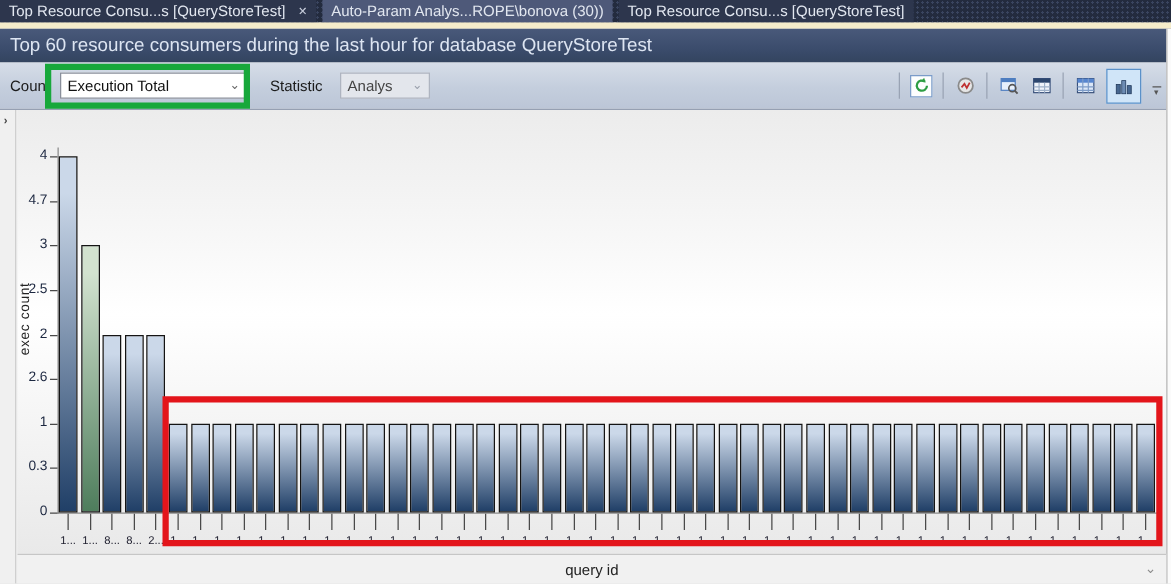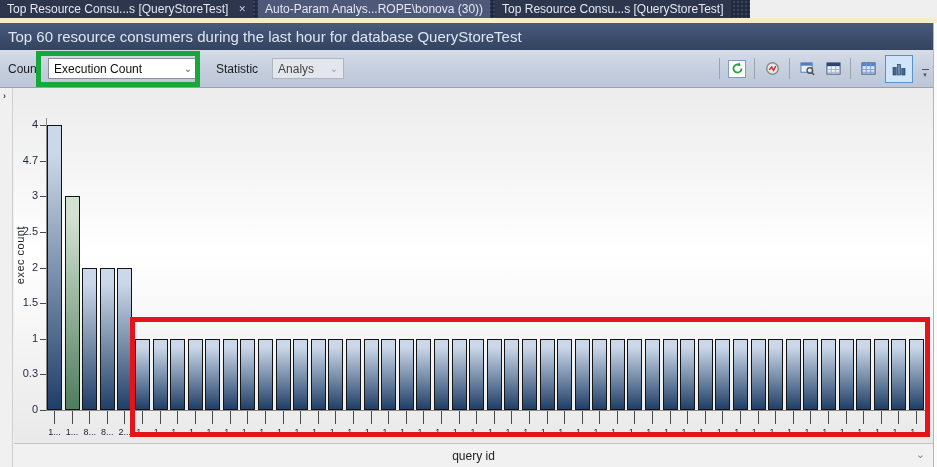--- a/index.html
+++ b/index.html
@@ -7,7 +7,7 @@
           font-family:"Liberation Sans",sans-serif;background:#efefef;}
 
   
-  .tabbar{position:absolute;left:0;top:0;width:750px;height:18px;display:flex;
+  .tabbar{position:absolute;left:0;top:0;width:937px;height:18px;display:flex;
           background-color:#232b3e;
           background-image:radial-gradient(#3a4560 1px, transparent 1px);
           background-size:4px 4px;}

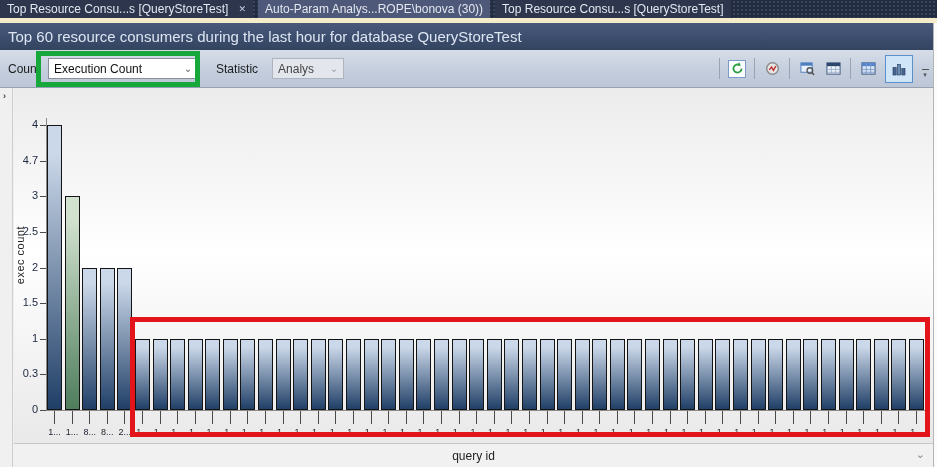--- a/index.html
+++ b/index.html
@@ -103,7 +103,7 @@
   <div class="toolbar">
     <span class="tlabel">Count</span>
     <div class="combo metric">
-      <span>Execution Count</span>
+      <span>Execution Total</span>
       <span class="chev">⌄</span>
     </div>
     <span class="tlabel stat">Statistic</span>

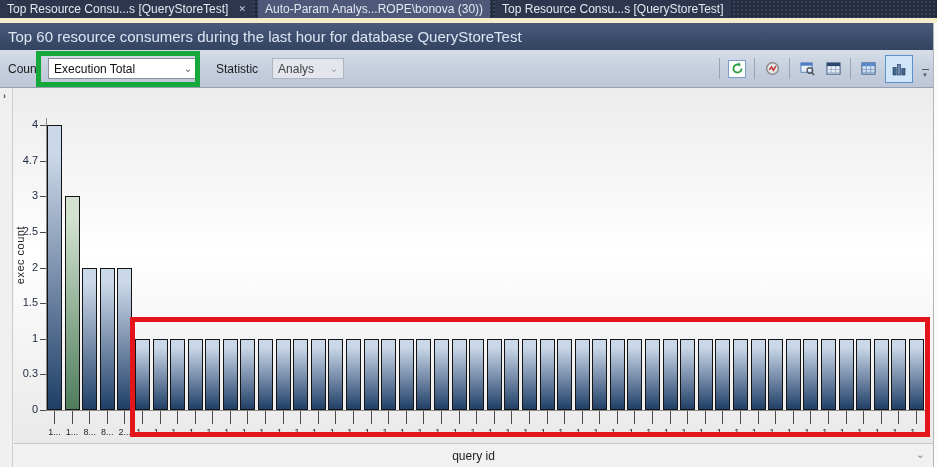--- a/index.html
+++ b/index.html
@@ -193,7 +193,7 @@
         <div class="ytick-mark" style="left: 40px; top: 250.75px;"></div>
         <div class="ytick-label" style="left: 0px; top: 243.75px;">1</div>
         <div class="ytick-mark" style="left: 40px; top: 215.125px;"></div>
-        <div class="ytick-label" style="left: 0px; top: 208.125px;">1.5</div>
+        <div class="ytick-label" style="left: 0px; top: 208.125px;">2.6</div>
         <div class="ytick-mark" style="left: 40px; top: 179.5px;"></div>
         <div class="ytick-label" style="left: 0px; top: 172.5px;">2</div>
         <div class="ytick-mark" style="left: 40px; top: 143.875px;"></div>

